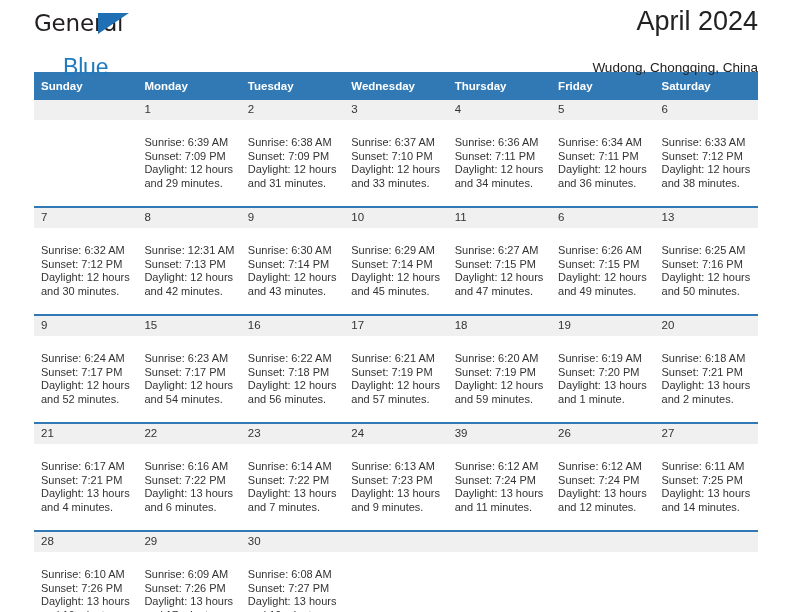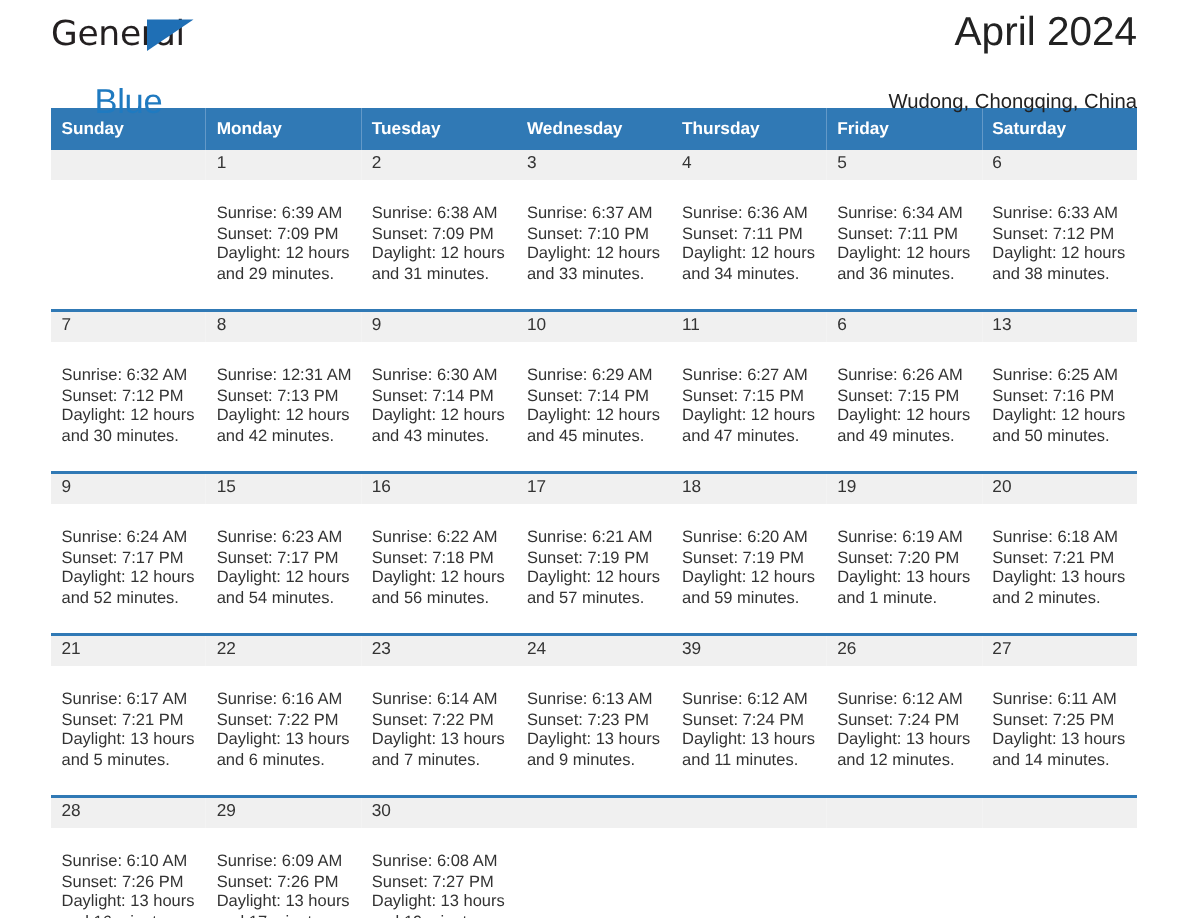--- a/index.html
+++ b/index.html
@@ -342,7 +342,7 @@
             <span class="line">Sunrise: 6:17 AM</span>
             <span class="line">Sunset: 7:21 PM</span>
             <span class="line">Daylight: 13 hours</span>
-            <span class="line">and 5 minutes.</span>
+            <span class="line">and 4 minutes.</span>
           </td>
           <td>
             <span class="line">Sunrise: 6:16 AM</span>

